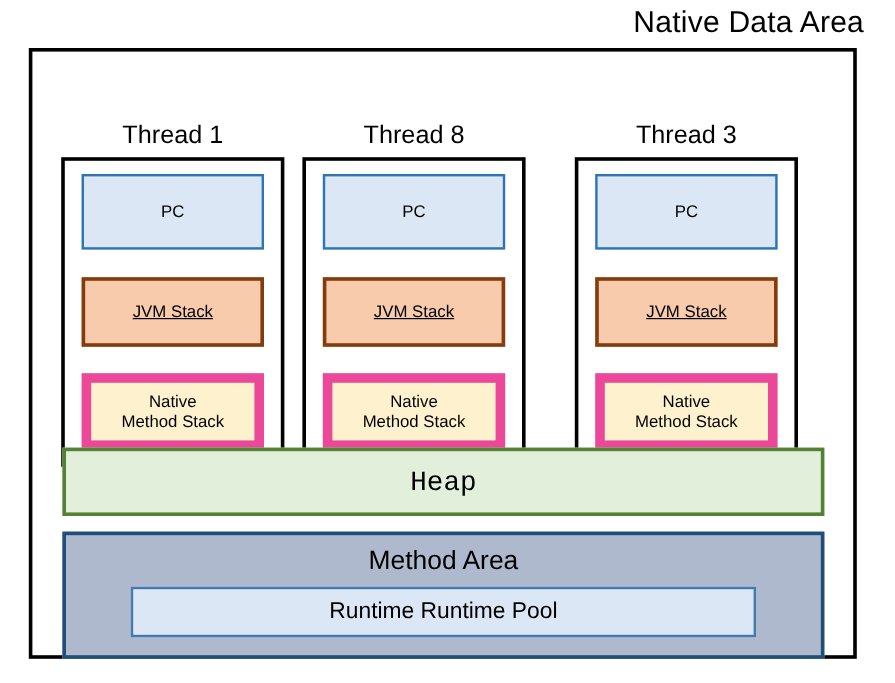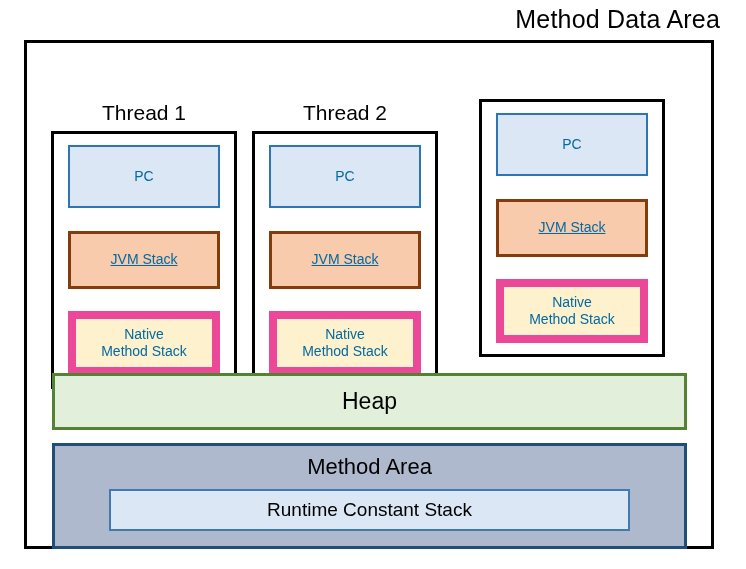--- a/index.html
+++ b/index.html
@@ -163,7 +163,7 @@
 
 <div id="canvas">
 
-  <div class="diagram-title">Method Data Area</div>
+  <div class="diagram-title">Native Data Area</div>
 
   <div class="outer-frame">
 

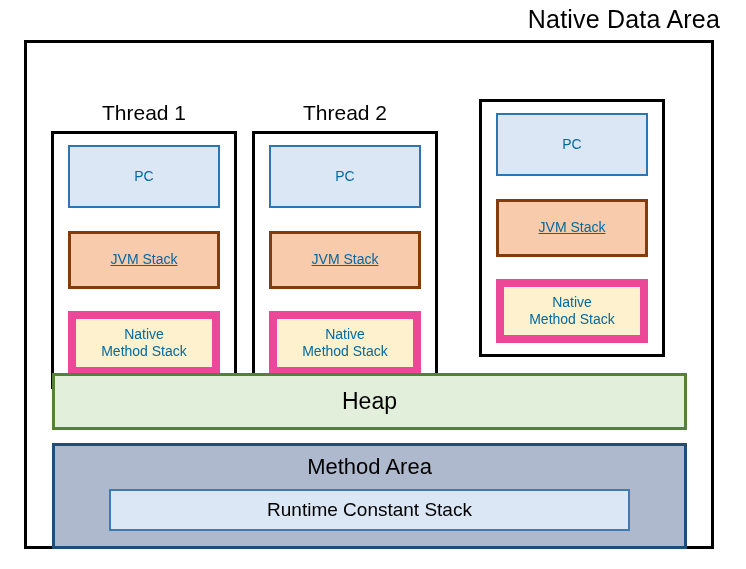--- a/index.html
+++ b/index.html
@@ -186,7 +186,7 @@
     </div>
 
     <div class="thread-col t2">
-      <div class="thread-label">Thread 2</div>
+      <div class="thread-label">Thread 8</div>
       <div class="thread-box">
         <div class="mem-box pc">
           <span class="lbl">PC</span>

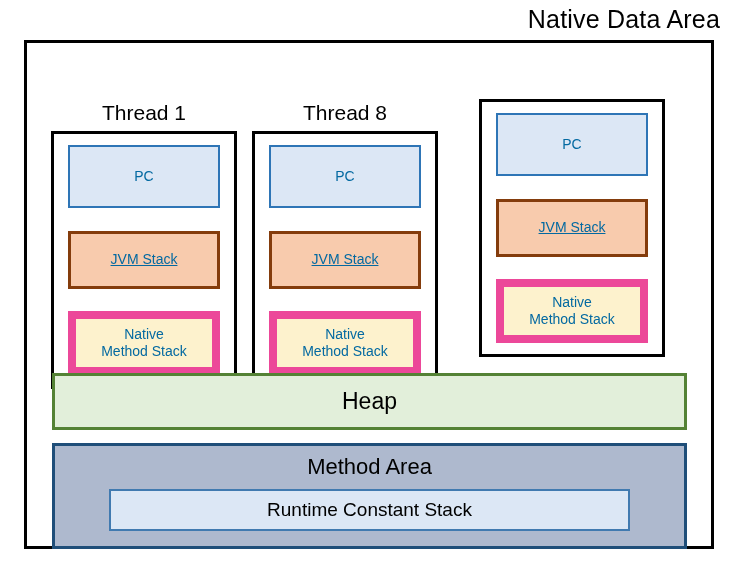--- a/index.html
+++ b/index.html
@@ -204,6 +204,7 @@
     </div>
 
     <div class="thread-col t3">
+      <div class="thread-label">Thread 3</div>
       <div class="thread-box">
         <div class="mem-box pc">
           <span class="lbl">PC</span>

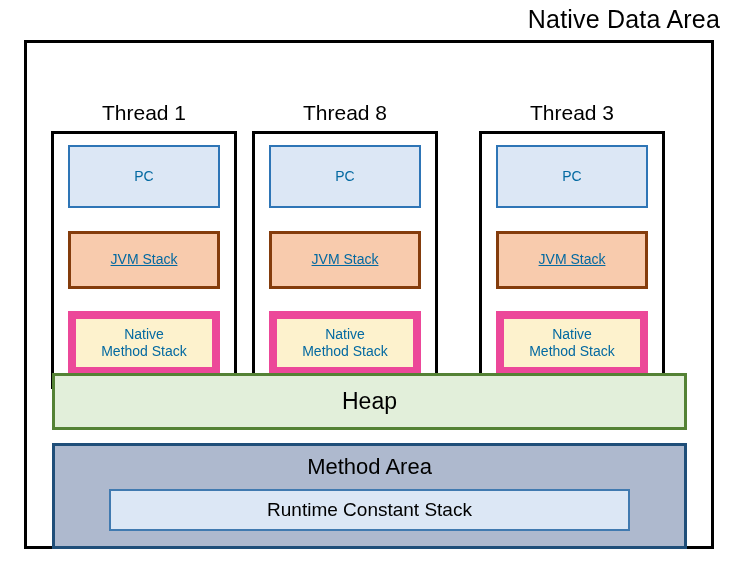--- a/index.html
+++ b/index.html
@@ -82,7 +82,7 @@
     text-align: center;
     font-size: 14px;
     line-height: 17px;
-    color: #0369a1;
+    color: #000000;
   }
 
   .mem-box.pc {

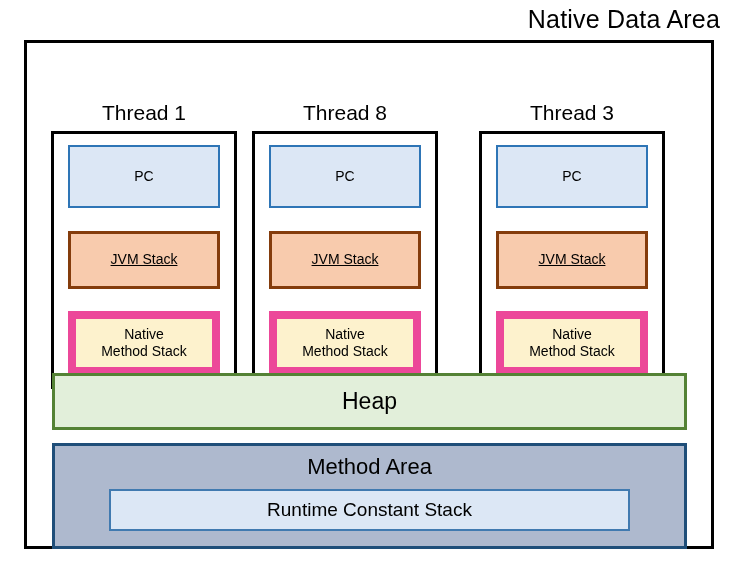--- a/index.html
+++ b/index.html
@@ -121,6 +121,7 @@
     justify-content: center;
     font-size: 23px;
     color: #000000;
+    font-family: Liberation Mono, monospace;
   }
 
   

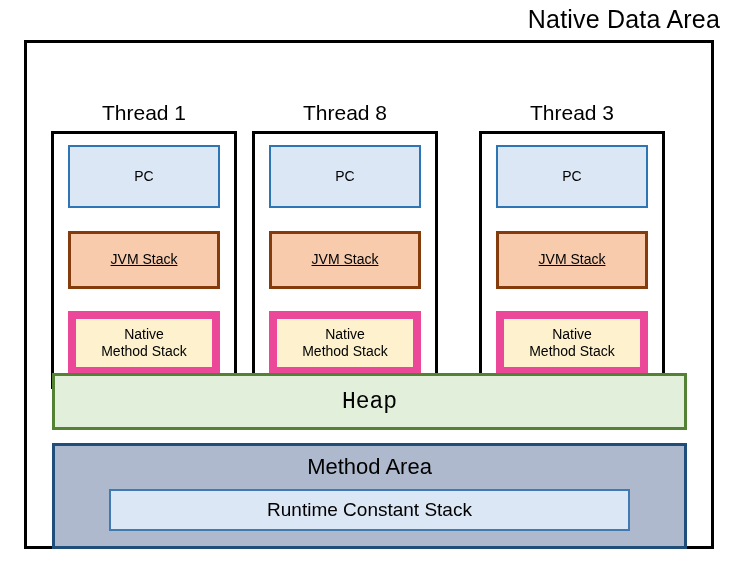--- a/index.html
+++ b/index.html
@@ -229,7 +229,7 @@
     <div class="method-area-box">
       <div class="method-area-title">Method Area</div>
       <div class="rcp-box">
-        <span>Runtime Constant Stack</span>
+        <span>Runtime Runtime Pool</span>
       </div>
     </div>
 

